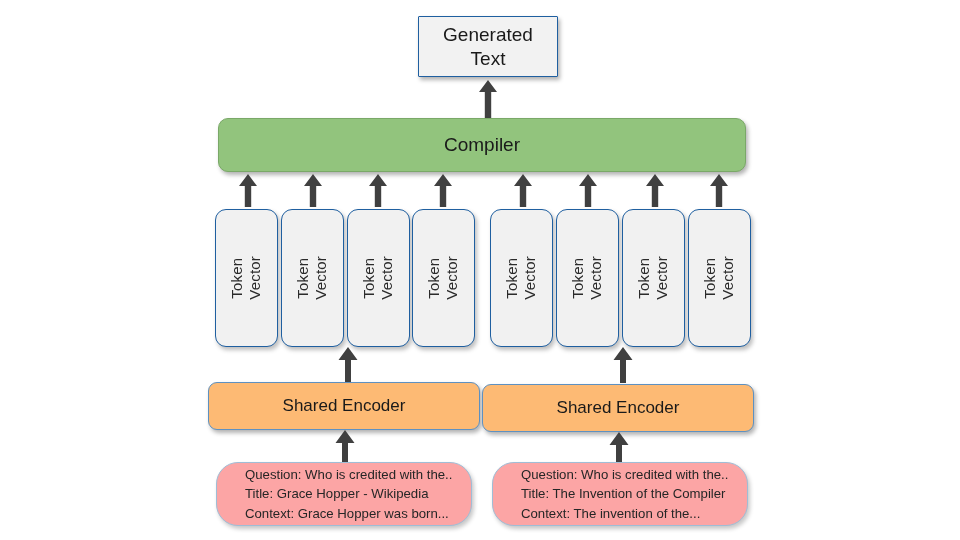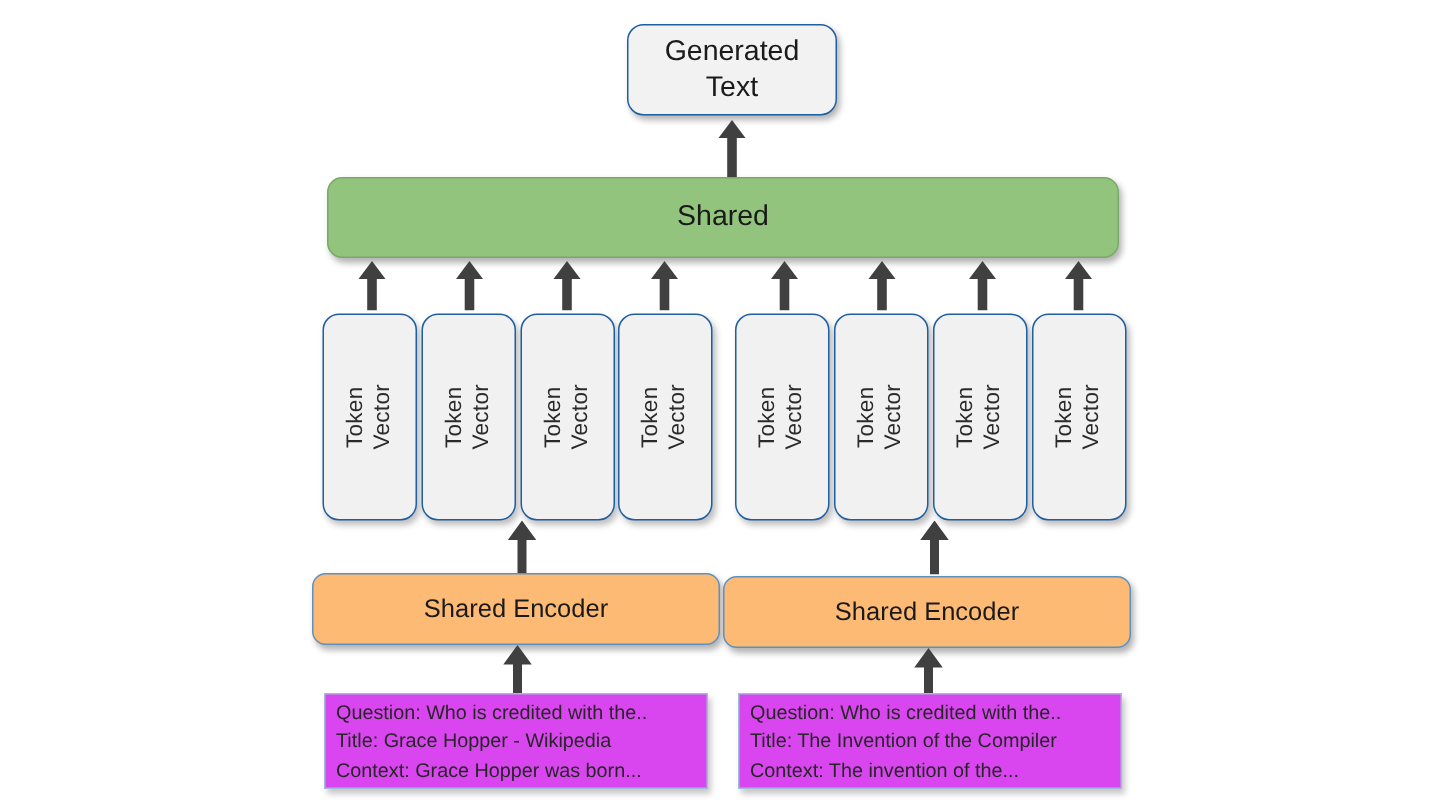--- a/index.html
+++ b/index.html
@@ -26,7 +26,7 @@
   .node-generated {
     background: #f2f2f2;
     border: 1.6px solid #1f5fa0;
-    border-radius: 11px;
+    border-radius: 1px;
     font-size: 19px;
     line-height: 1.24;
   }

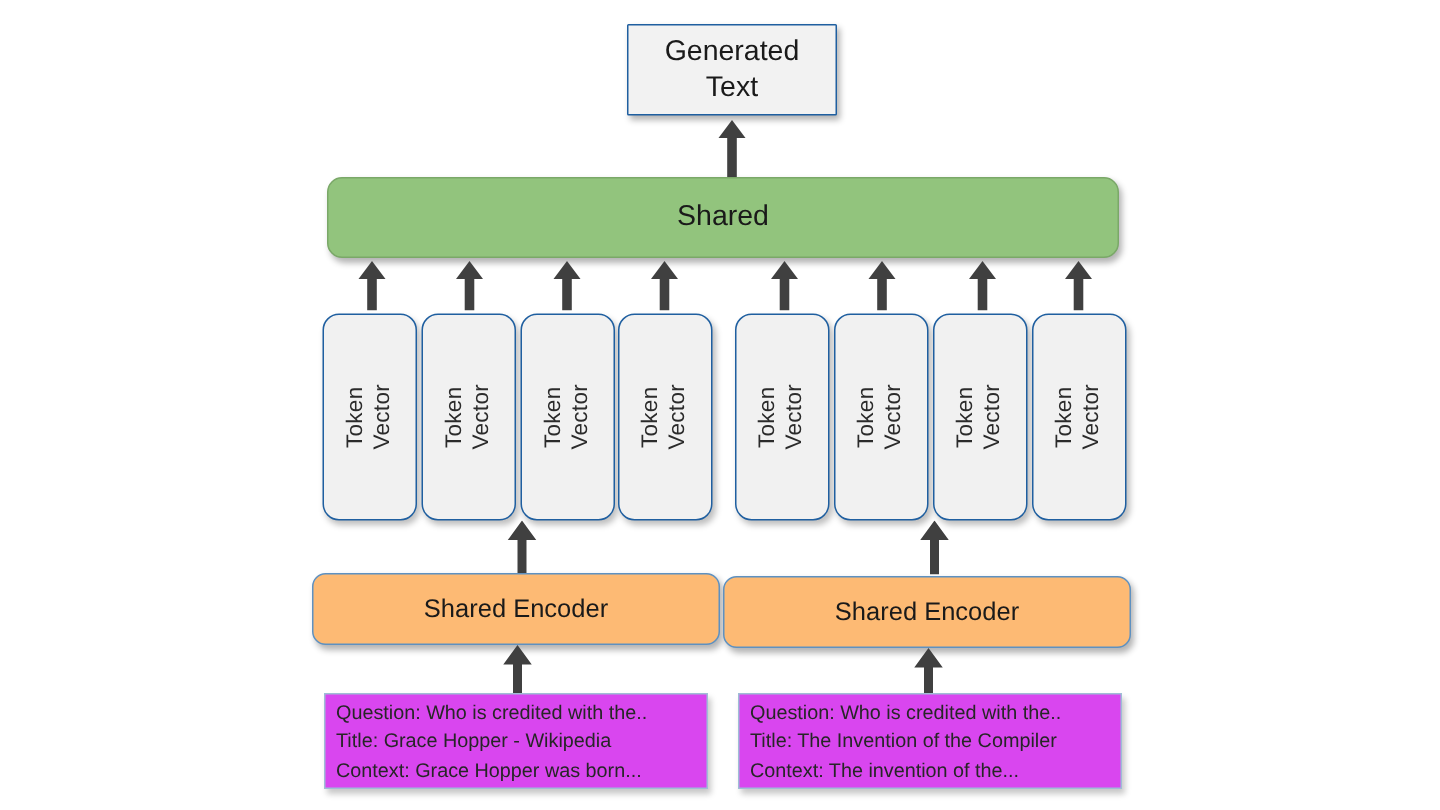--- a/index.html
+++ b/index.html
@@ -97,7 +97,7 @@
   </div>
 
   <div class="node node-decoder" style="left:218px; top:118px; width:528px; height:54px;">
-    <span>Shared</span>
+    <span>Compiler</span>
   </div>
 
   <div class="arrow" style="left:238px; top:174px;">

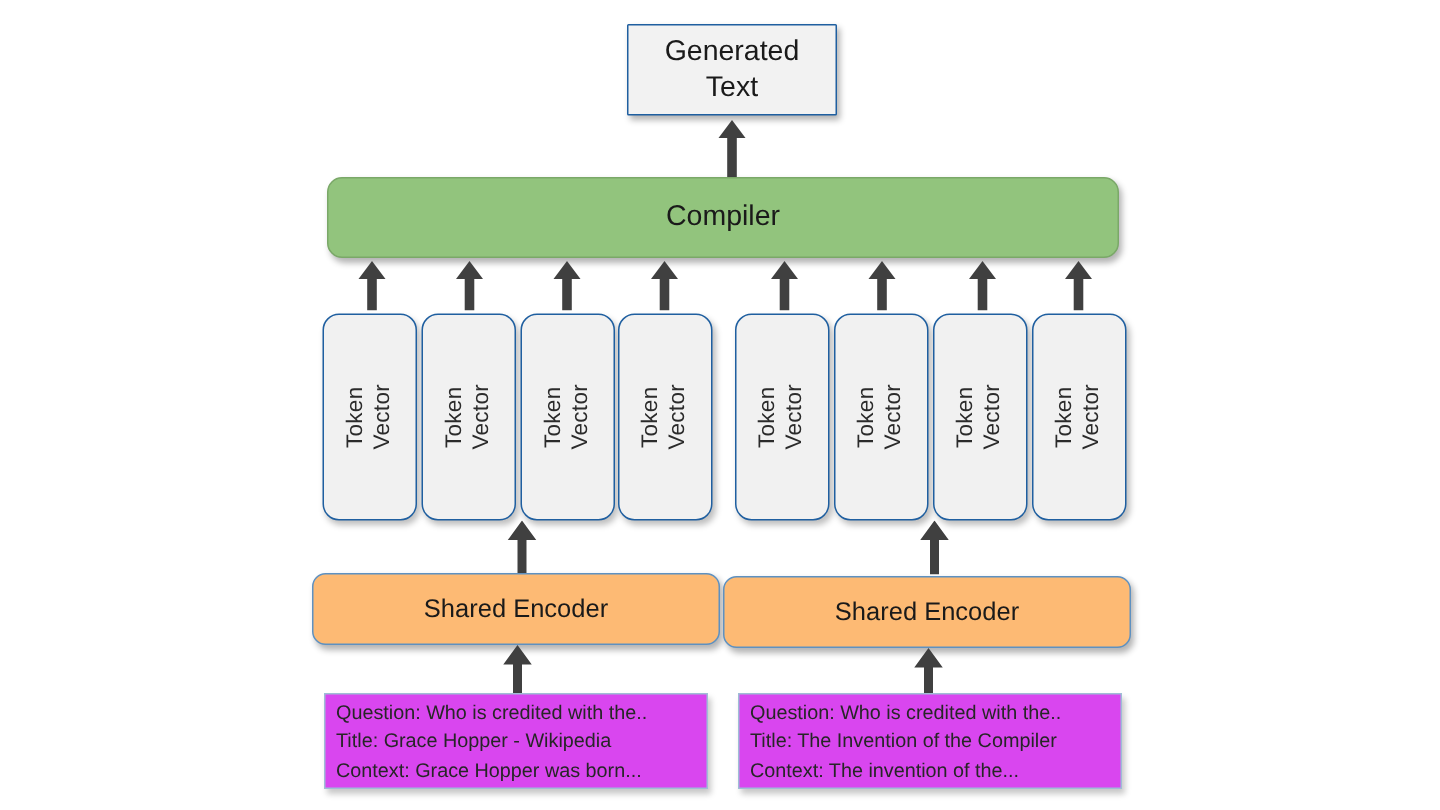--- a/index.html
+++ b/index.html
@@ -62,12 +62,12 @@
   }
 
   .node-input {
-    background: #d946ef;
+    background: #fca5a5;
     border: 1.2px solid #9fbdd6;
-    border-radius: 0;
+    border-radius: 22px;
     justify-content: flex-start;
     align-items: center;
-    padding: 4px 9px 4px 7px;
+    padding: 4px 9px 4px 28px;
     text-align: left;
     font-size: 13.2px;
     line-height: 1.45;

